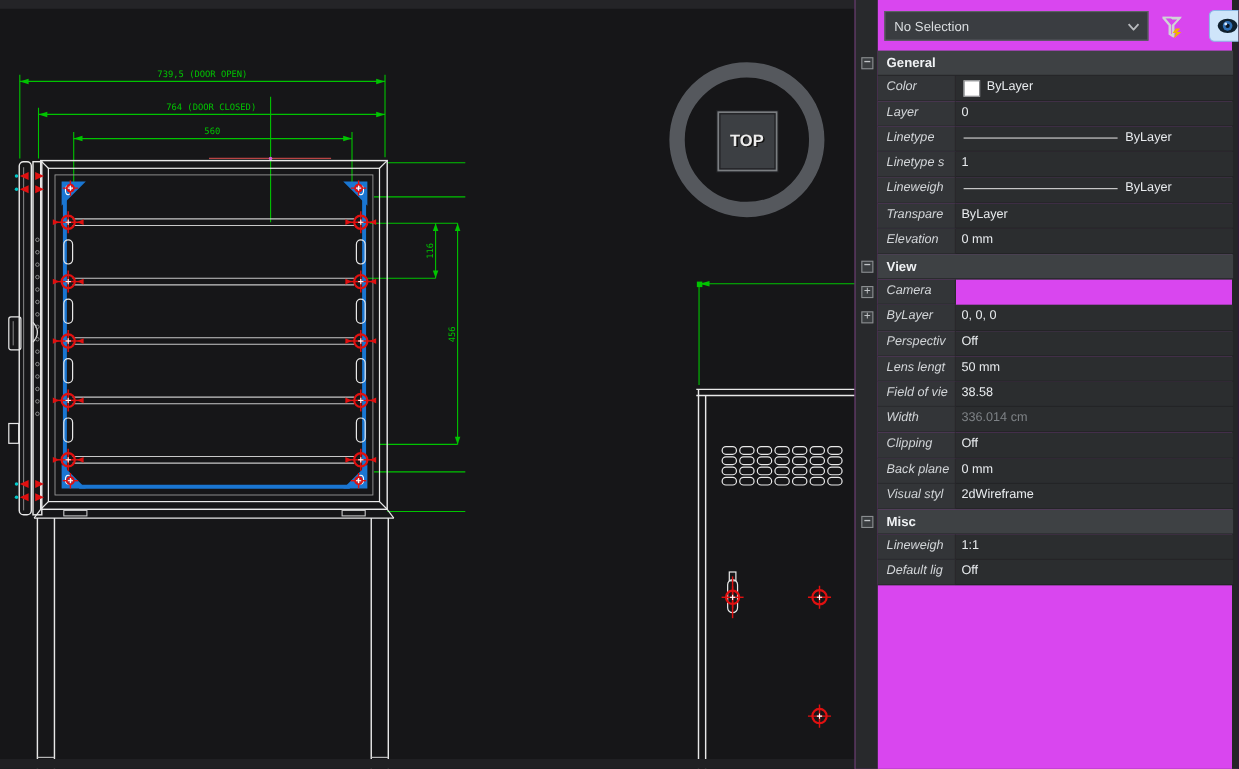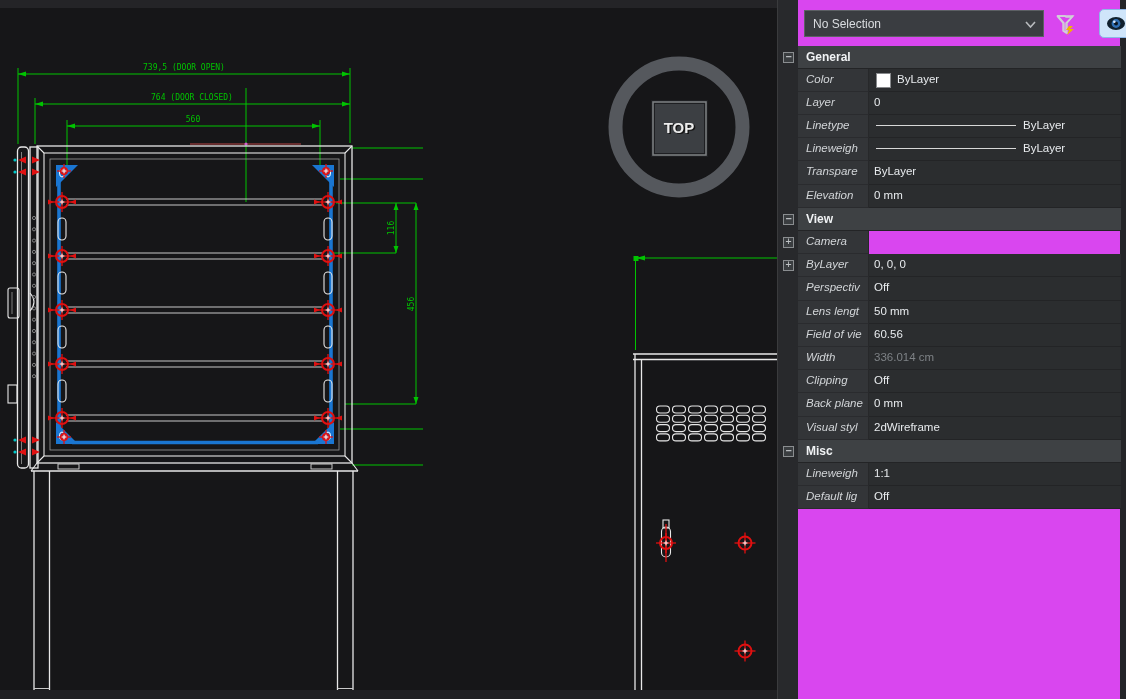--- a/index.html
+++ b/index.html
@@ -426,6 +426,12 @@
           </div>
         </div>
         <div class="prow">
+          <div class="plabel">Linetype s</div>
+          <div class="pvalue">
+            <span>1</span>
+          </div>
+        </div>
+        <div class="prow">
           <div class="plabel">Lineweigh</div>
           <div class="pvalue">
             <span class="lineprev"></span>

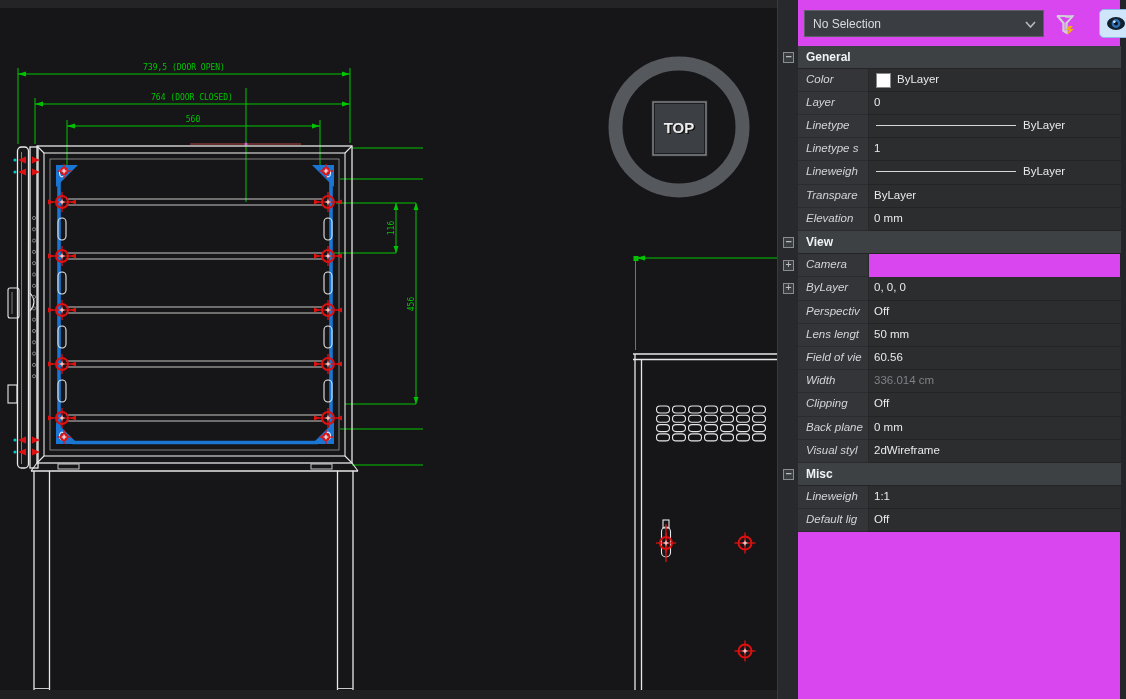--- a/index.html
+++ b/index.html
@@ -477,7 +477,7 @@
         <div class="prow">
           <div class="plabel">Field of vie</div>
           <div class="pvalue">
-            <span>60.56</span>
+            <span>38.58</span>
           </div>
         </div>
         <div class="prow">

